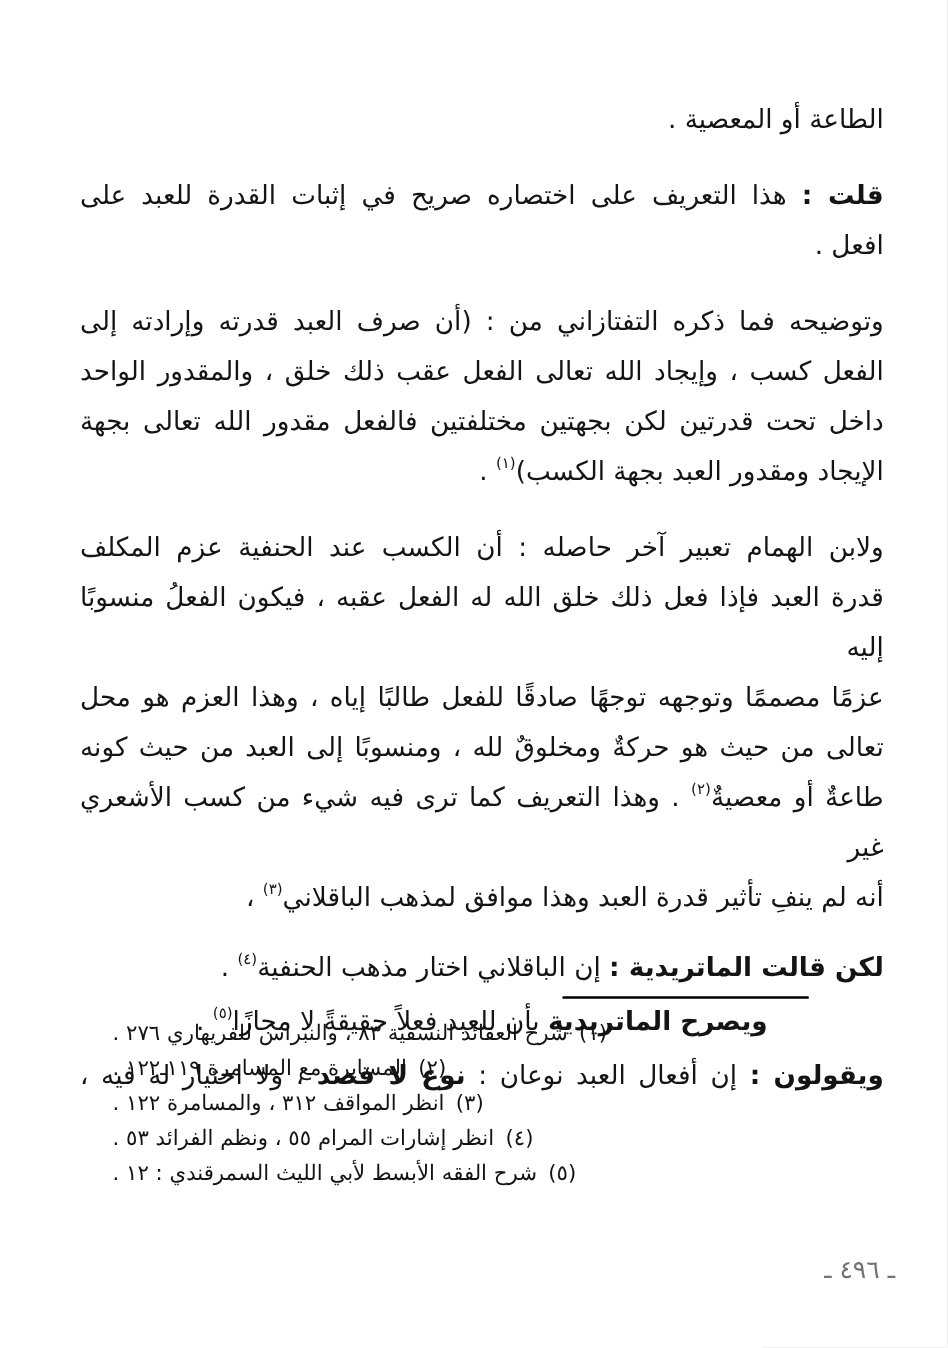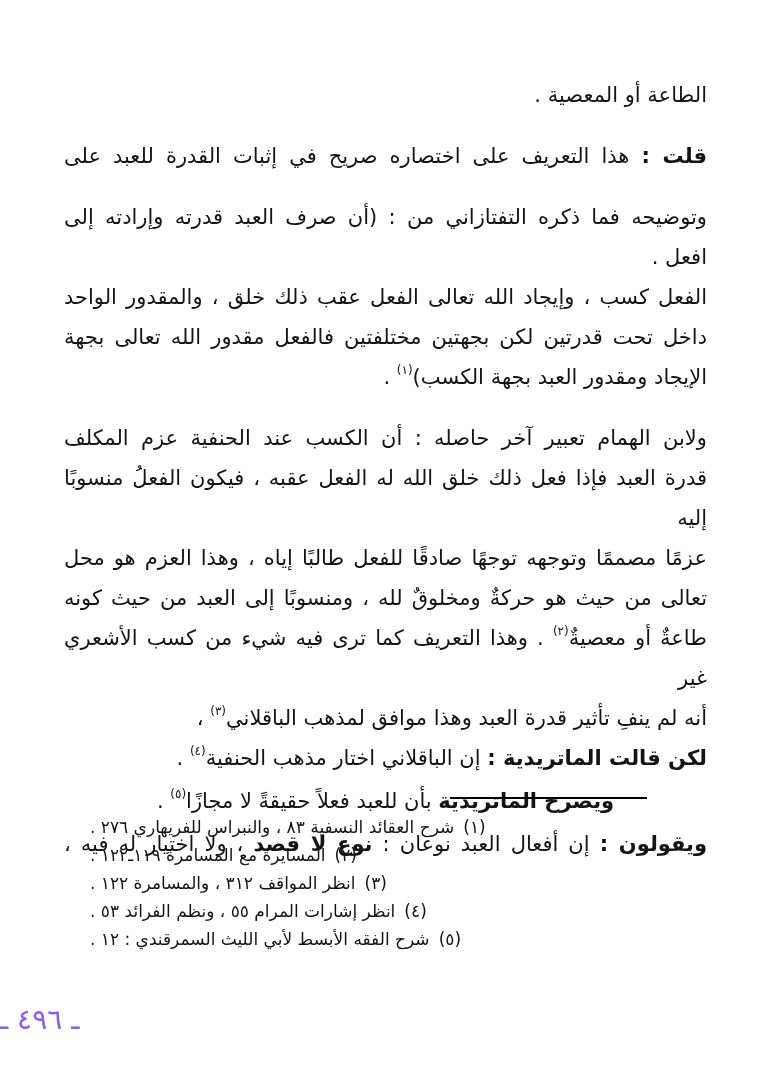--- a/index.html
+++ b/index.html
@@ -83,9 +83,9 @@
     <div class="line"><span>الطاعة أو المعصية .</span></div>
 
     <div class="line full p5"><span class="b">قلت :</span><span> هذا التعريف على اختصاره صريح في إثبات القدرة للعبد على</span></div>
+    <div class="line"><span>افعل .</span></div>
+
     <div class="line full p5"><span>وتوضيحه فما ذكره التفتازاني من : (أن صرف العبد قدرته وإرادته إلى</span></div>
-
-    <div class="line"><span>افعل .</span></div>
     <div class="line full"><span>الفعل كسب ، وإيجاد الله تعالى الفعل عقب ذلك خلق ، والمقدور الواحد</span></div>
     <div class="line full"><span>داخل تحت قدرتين لكن بجهتين مختلفتين فالفعل مقدور الله تعالى بجهة</span></div>
     <div class="line"><span>الإيجاد ومقدور العبد بجهة الكسب)</span><sup class="fnref">(١)</sup><span> .</span></div>

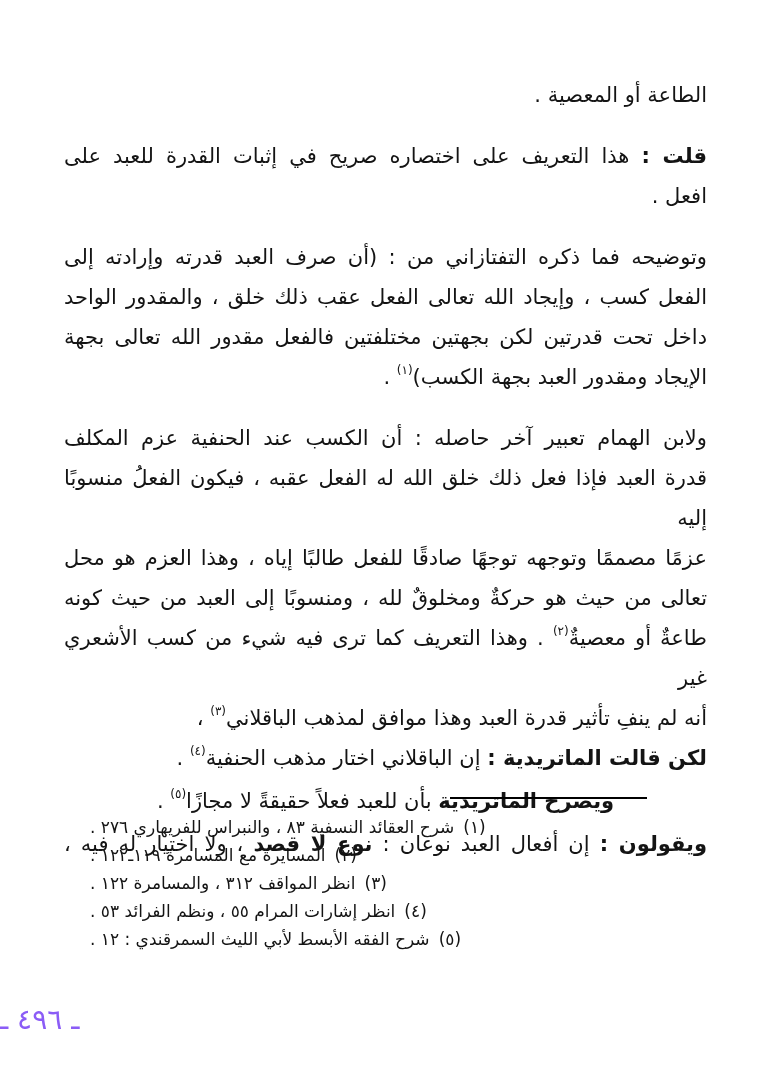--- a/index.html
+++ b/index.html
@@ -35,7 +35,7 @@
   
   .p5 { margin-top: 21px; }
   .p3 { margin-top: 3px; text-align: center; }
-  .p0 { margin-top: 0; }
+  .p0 { margin-top: 16px; }
   .b { font-weight: 700; }
   sup.fnref {
     font-size: 12px;

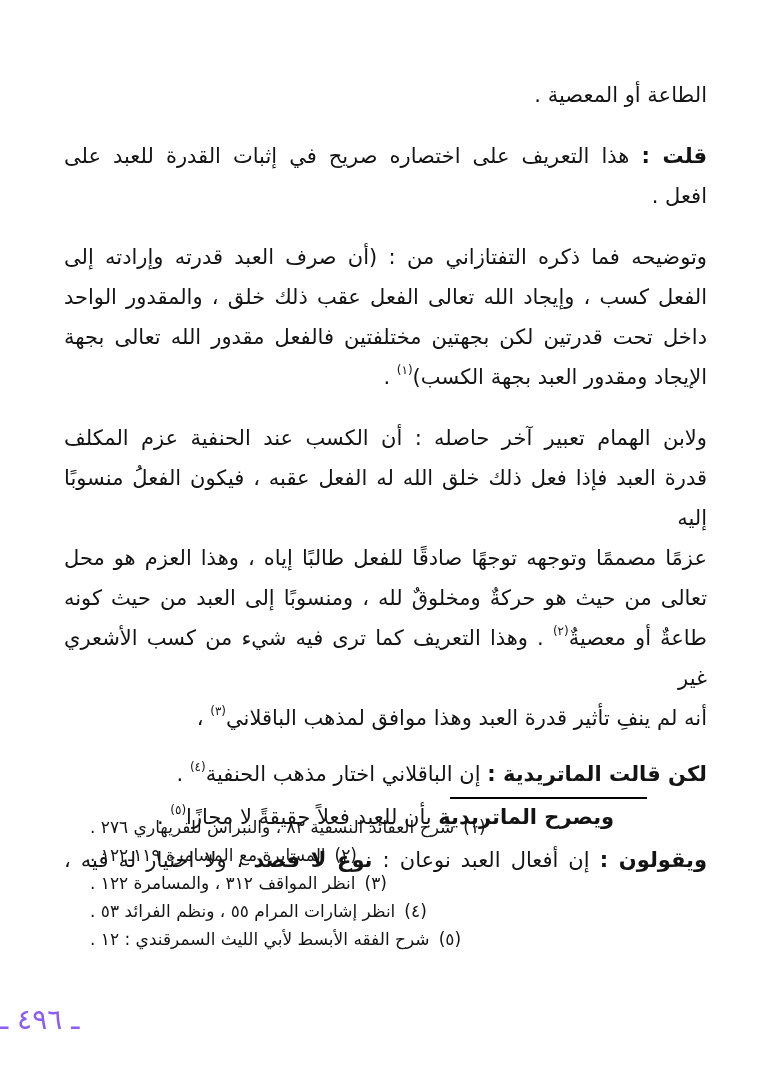--- a/index.html
+++ b/index.html
@@ -67,10 +67,10 @@
     position: absolute;
     top: 1003px;
     left: 0; right: 42px;
-    text-align: left;
-    font-size: 28px;
+    text-align: right;
+    font-size: 20px;
     letter-spacing: 2px;
-    color: #8b5cf6;
+    color: #737373;
   }
 </style>
 </head>

